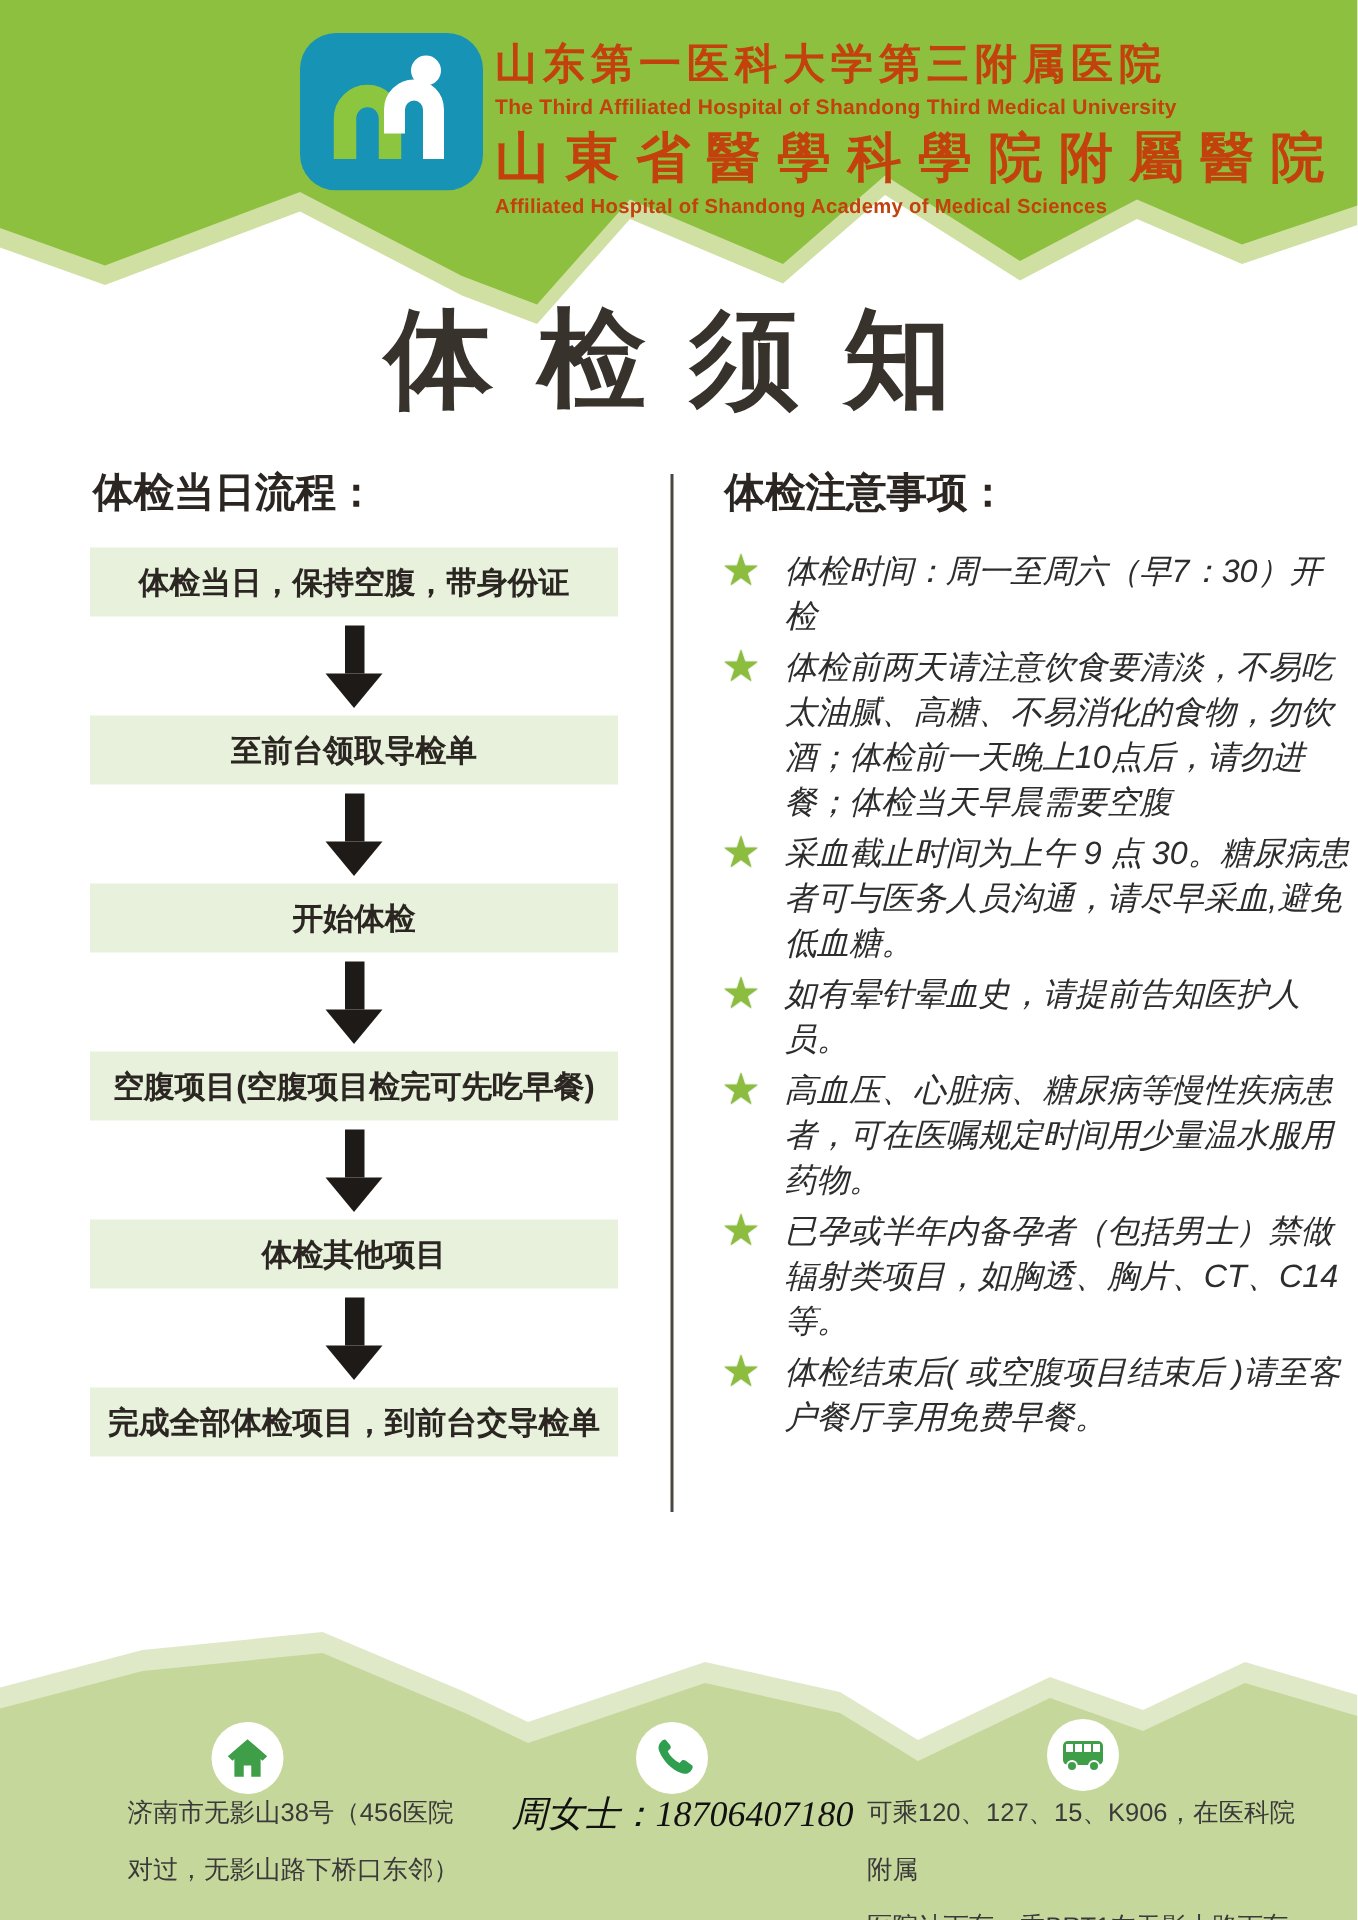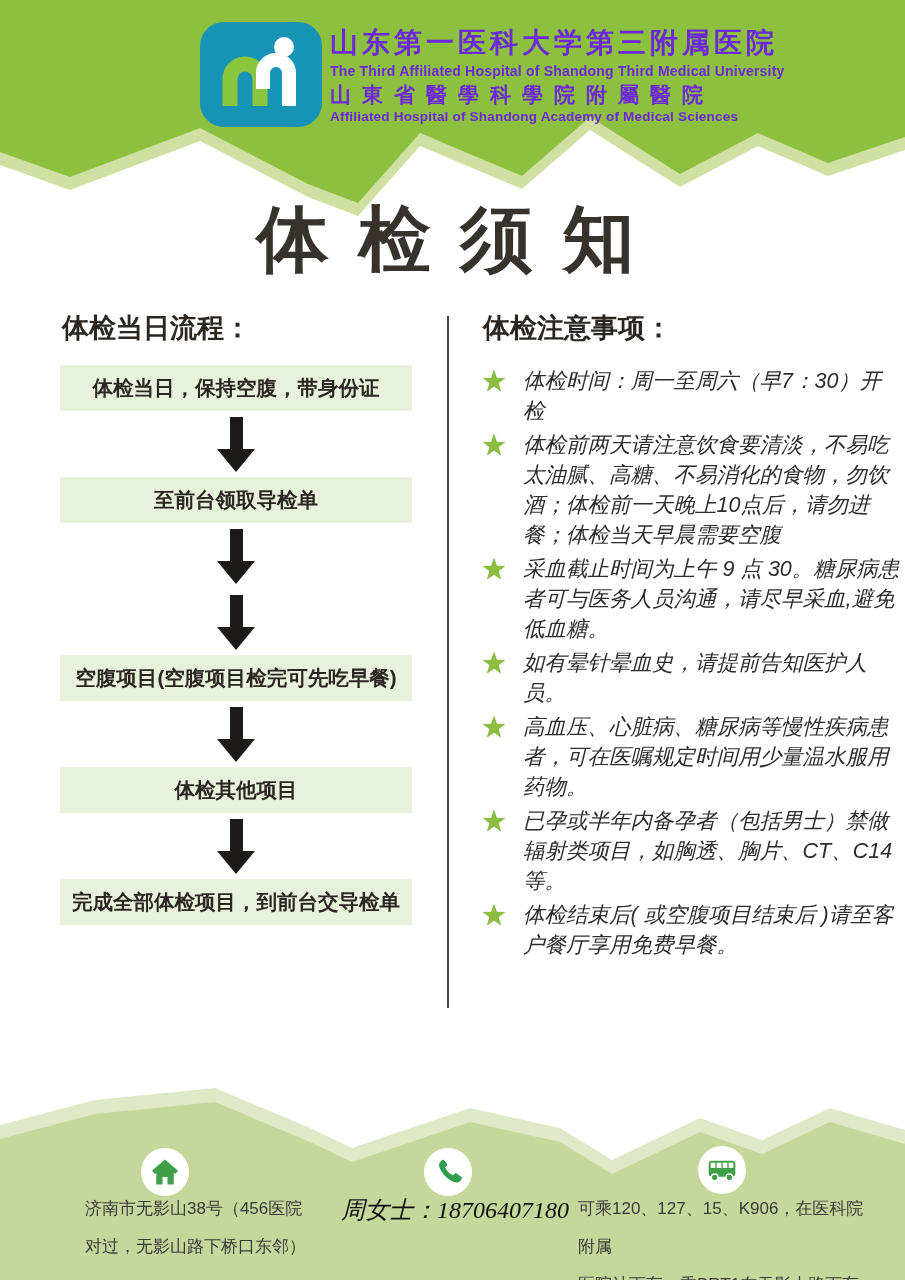--- a/index.html
+++ b/index.html
@@ -10,7 +10,7 @@
   
   .header-svg{position:absolute;left:0;top:0;}
   .logo{position:absolute;left:200px;top:22px;}
-  .hosp-text{position:absolute;left:330px;top:24px;width:560px;color:#6d28d9;}
+  .hosp-text{position:absolute;left:330px;top:24px;width:560px;color:#c2410c;}
   .hosp-cn1{font-family:"DejaVu Serif","Liberation Serif",serif;font-weight:700;
             font-size:28px;letter-spacing:4px;white-space:nowrap;}
   .hosp-en1{font-size:14px;font-weight:700;margin-top:1px;letter-spacing:.2px;}

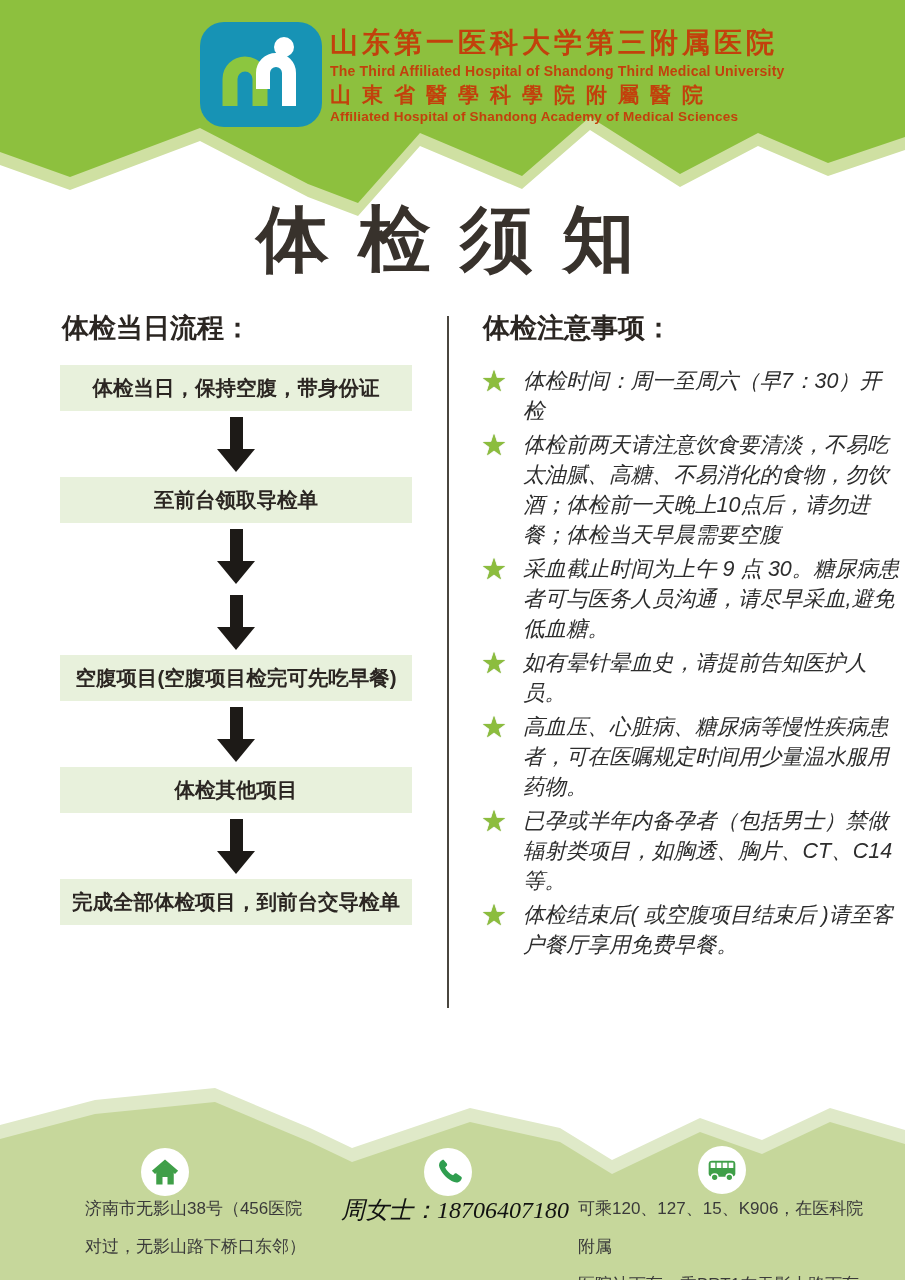--- a/index.html
+++ b/index.html
@@ -15,7 +15,7 @@
             font-size:28px;letter-spacing:4px;white-space:nowrap;}
   .hosp-en1{font-size:14px;font-weight:700;margin-top:1px;letter-spacing:.2px;}
   .hosp-cn2{font-family:"DejaVu Serif","Liberation Serif",serif;font-weight:700;
-            font-size:21px;letter-spacing:11px;margin-top:2px;white-space:nowrap;}
+            font-size:36px;letter-spacing:11px;margin-top:2px;white-space:nowrap;}
   .hosp-en2{font-size:13.5px;font-weight:700;letter-spacing:.2px;}
 
   

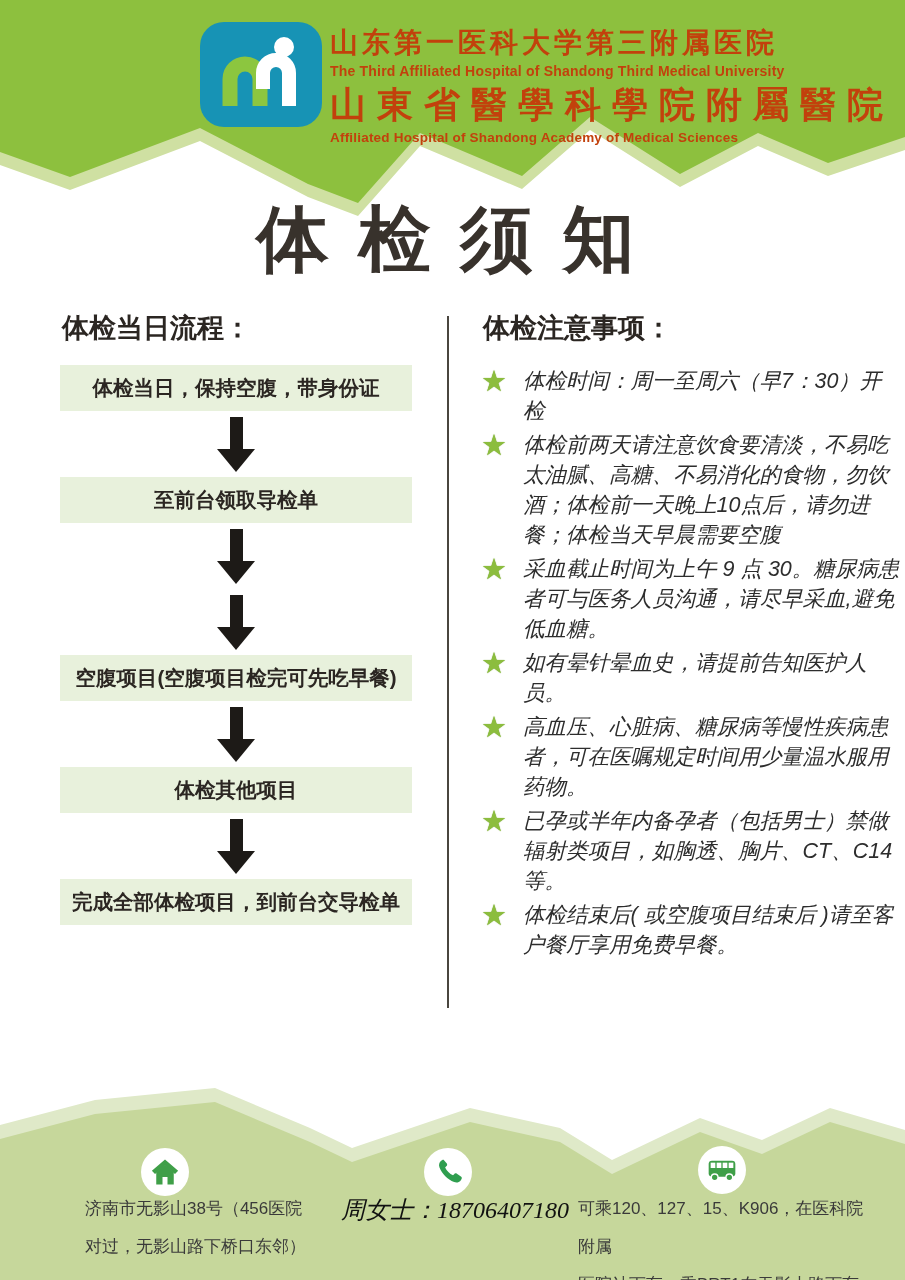--- a/index.html
+++ b/index.html
@@ -98,6 +98,7 @@
         <div class="arrow-stem"></div>
         <div class="arrow-head"></div>
       </div>
+    <div class="flow-box">开始体检</div>
     <div class="flow-arrow">
         <div class="arrow-stem"></div>
         <div class="arrow-head"></div>

